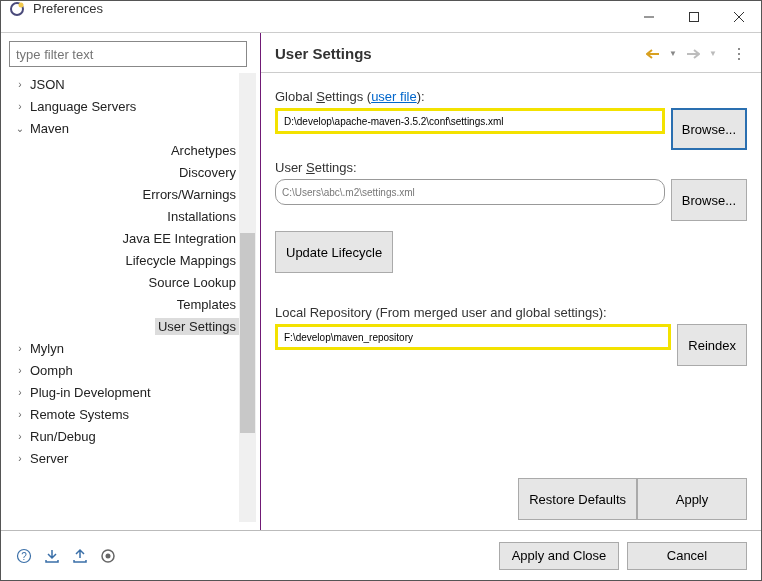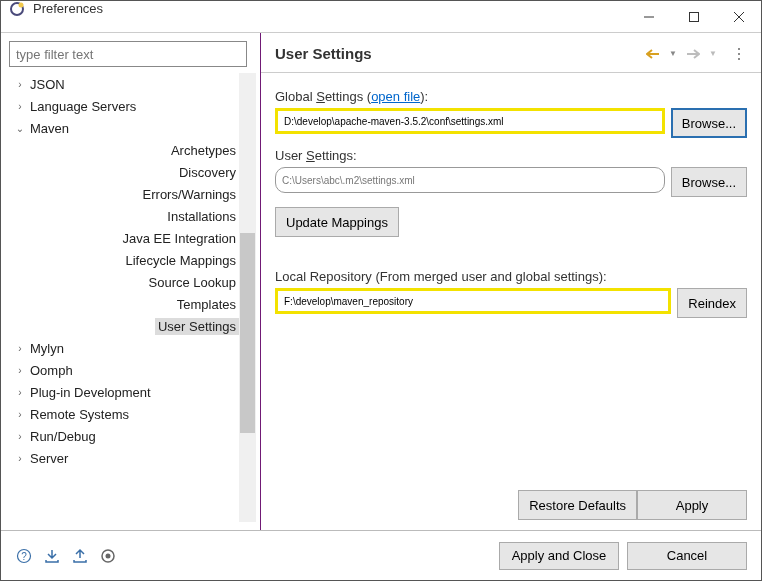--- a/index.html
+++ b/index.html
@@ -315,7 +315,7 @@
 
     <div class="content">
       <div class="lbl-row">
-        <span>Global </span><span class="underline-letter">S</span><span>ettings (</span><a href="#">open file</a><span>):</span>
+        <span>Global </span><span class="underline-letter">S</span><span>ettings (</span><a href="#">user file</a><span>):</span>
       </div>
       <div class="field-row highlight">
         <input value="D:\develop\apache-maven-3.5.2\conf\settings.xml" style="">

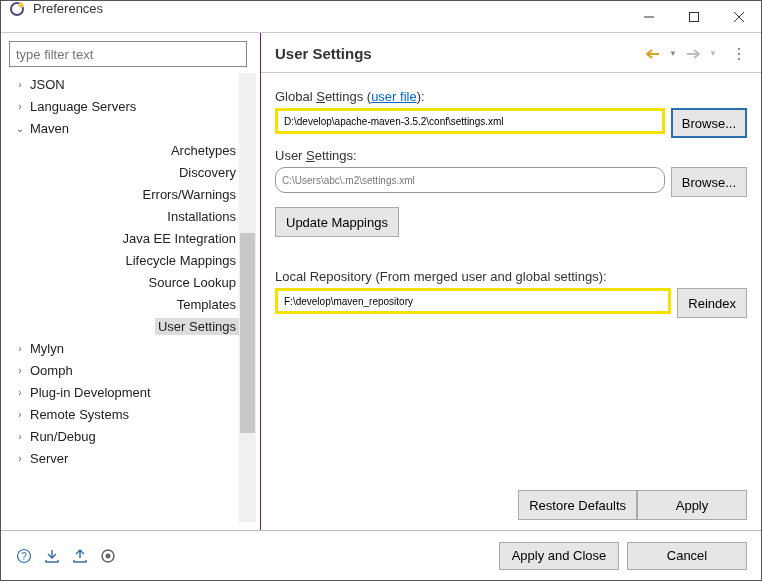--- a/index.html
+++ b/index.html
@@ -133,7 +133,7 @@
     border: 3px solid #f3e200;
   }
   .btn {
-    height: 30px;
+    height: 42px;
     padding: 0 10px;
     font-size: 13px;
     background: #e6e6e6;

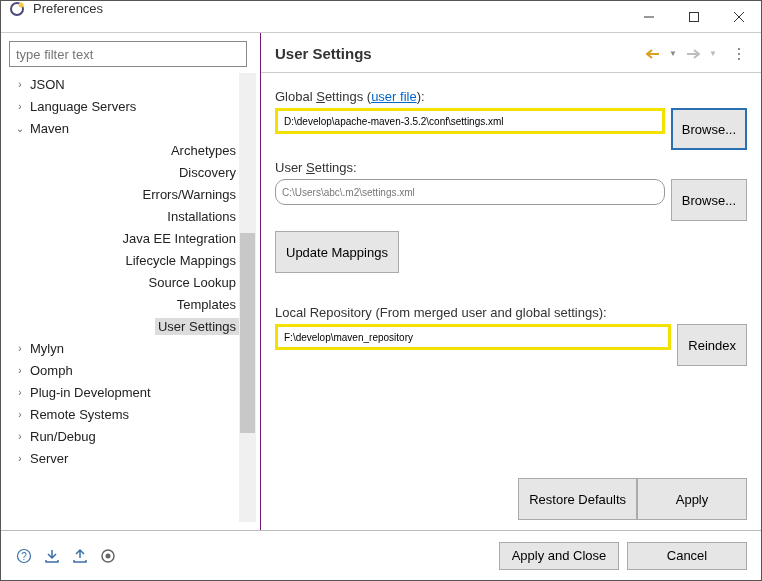--- a/index.html
+++ b/index.html
@@ -331,7 +331,7 @@
       </div>
 
       <div class="update-row">
-        <button class="btn">Update Mappings</button>
+        <button class="btn">Update Lifecycle</button>
       </div>
 
       <div class="lbl-row repo-label">Local Repository (From merged user and global settings):</div>

